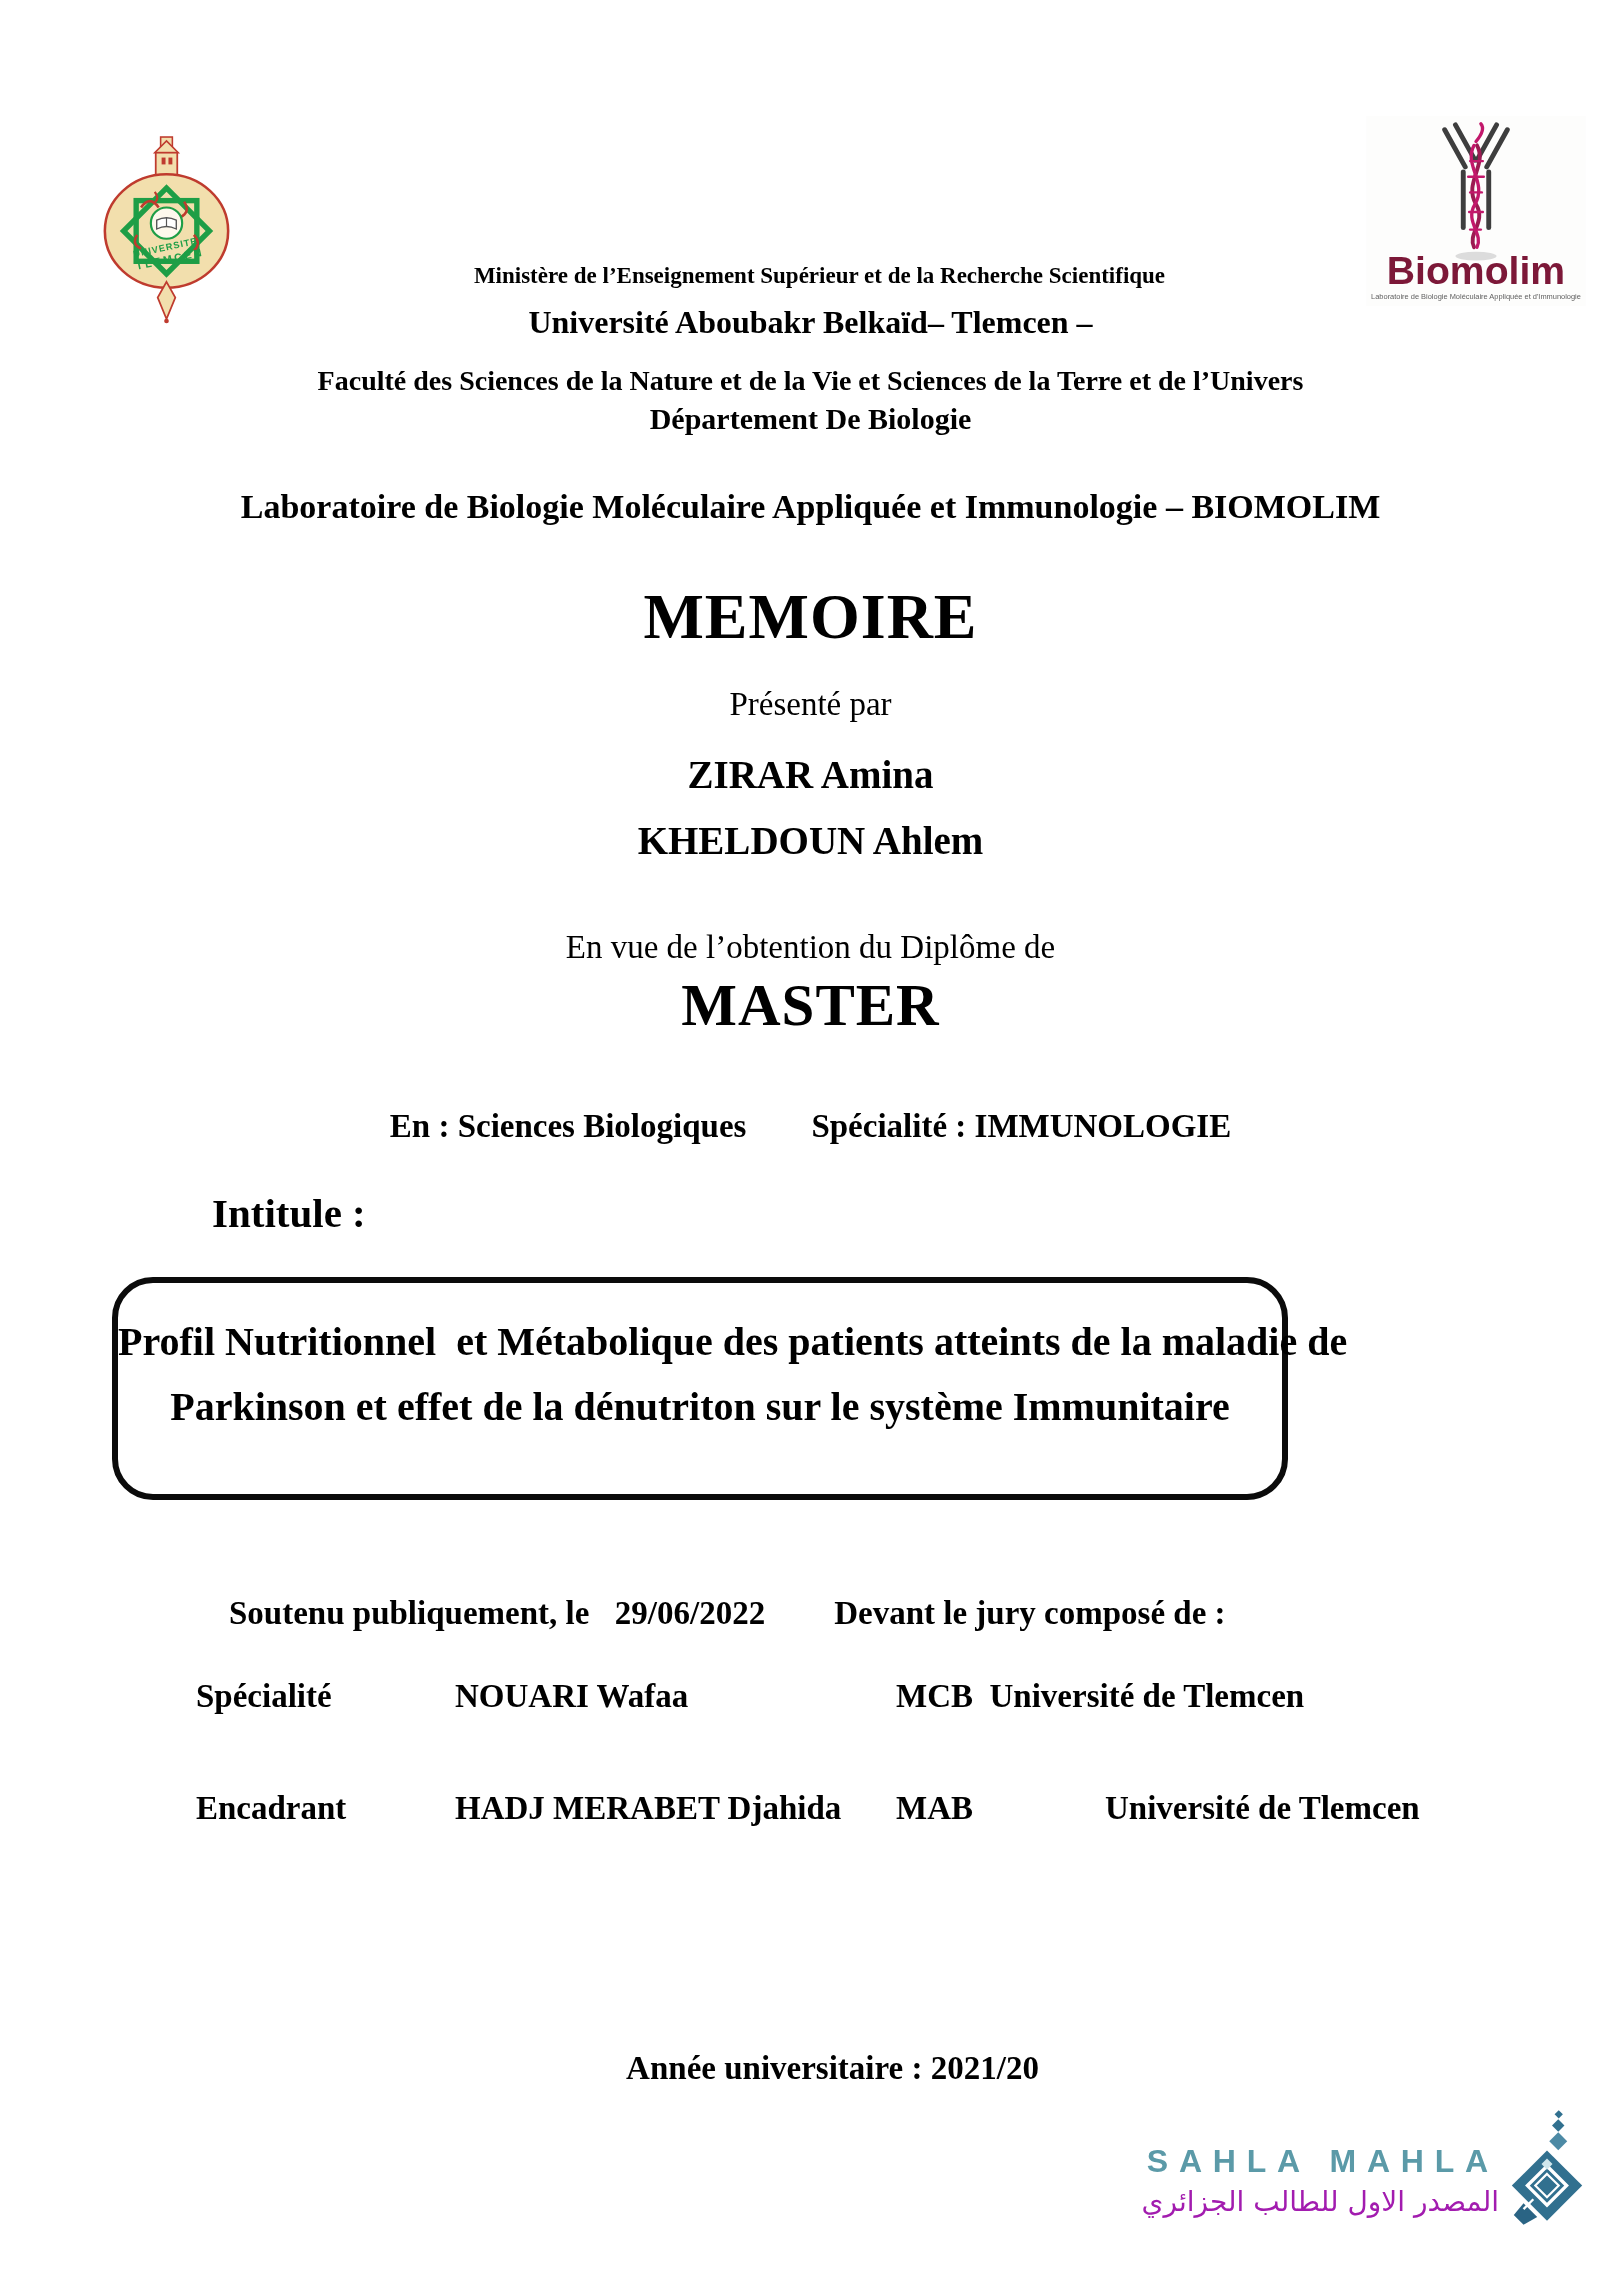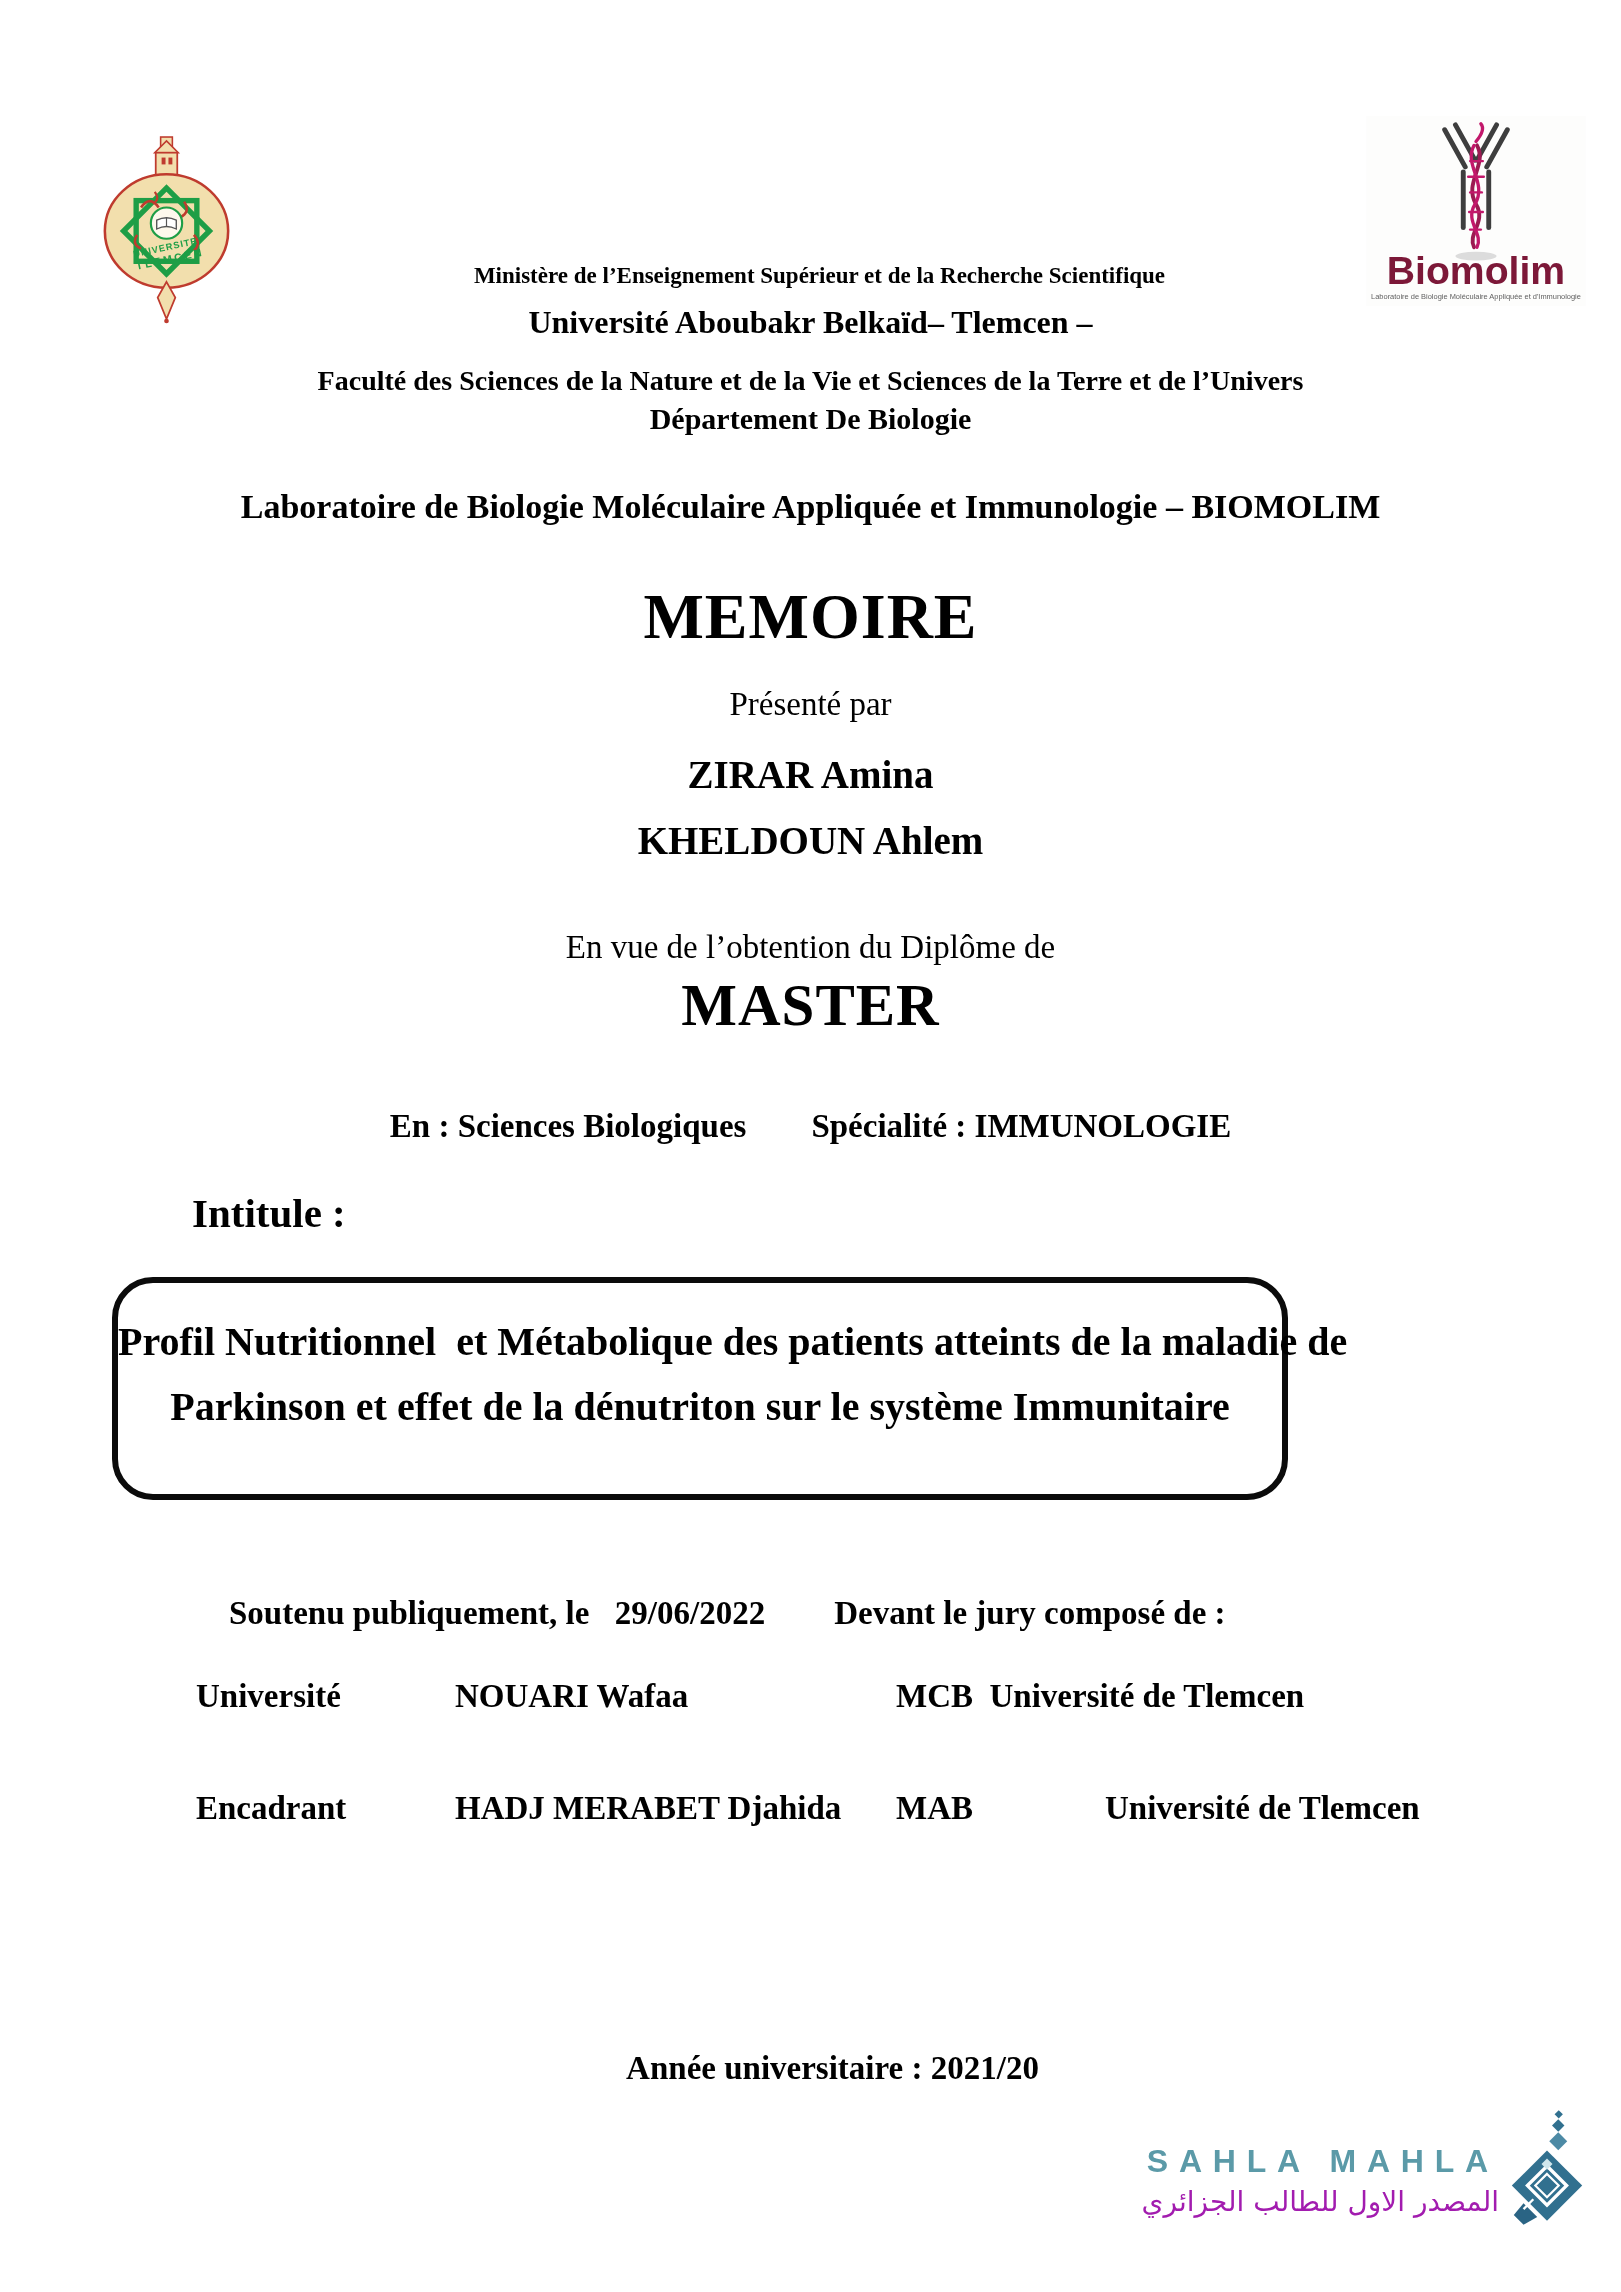--- a/index.html
+++ b/index.html
@@ -9,7 +9,7 @@
 
   .line { position:absolute; left:0; right:0; text-align:center; font-weight:bold; white-space:pre; line-height:1.15; }
   .reg  { font-weight:normal; }
-  .leftal { text-align:center; right:auto; }
+  .leftal { text-align:center; right:auto;margin-left:20px; }
 
   .fs-republic   { font-size:36px; }
   .fs-ministry   { font-size:23px;padding-left:18px; }

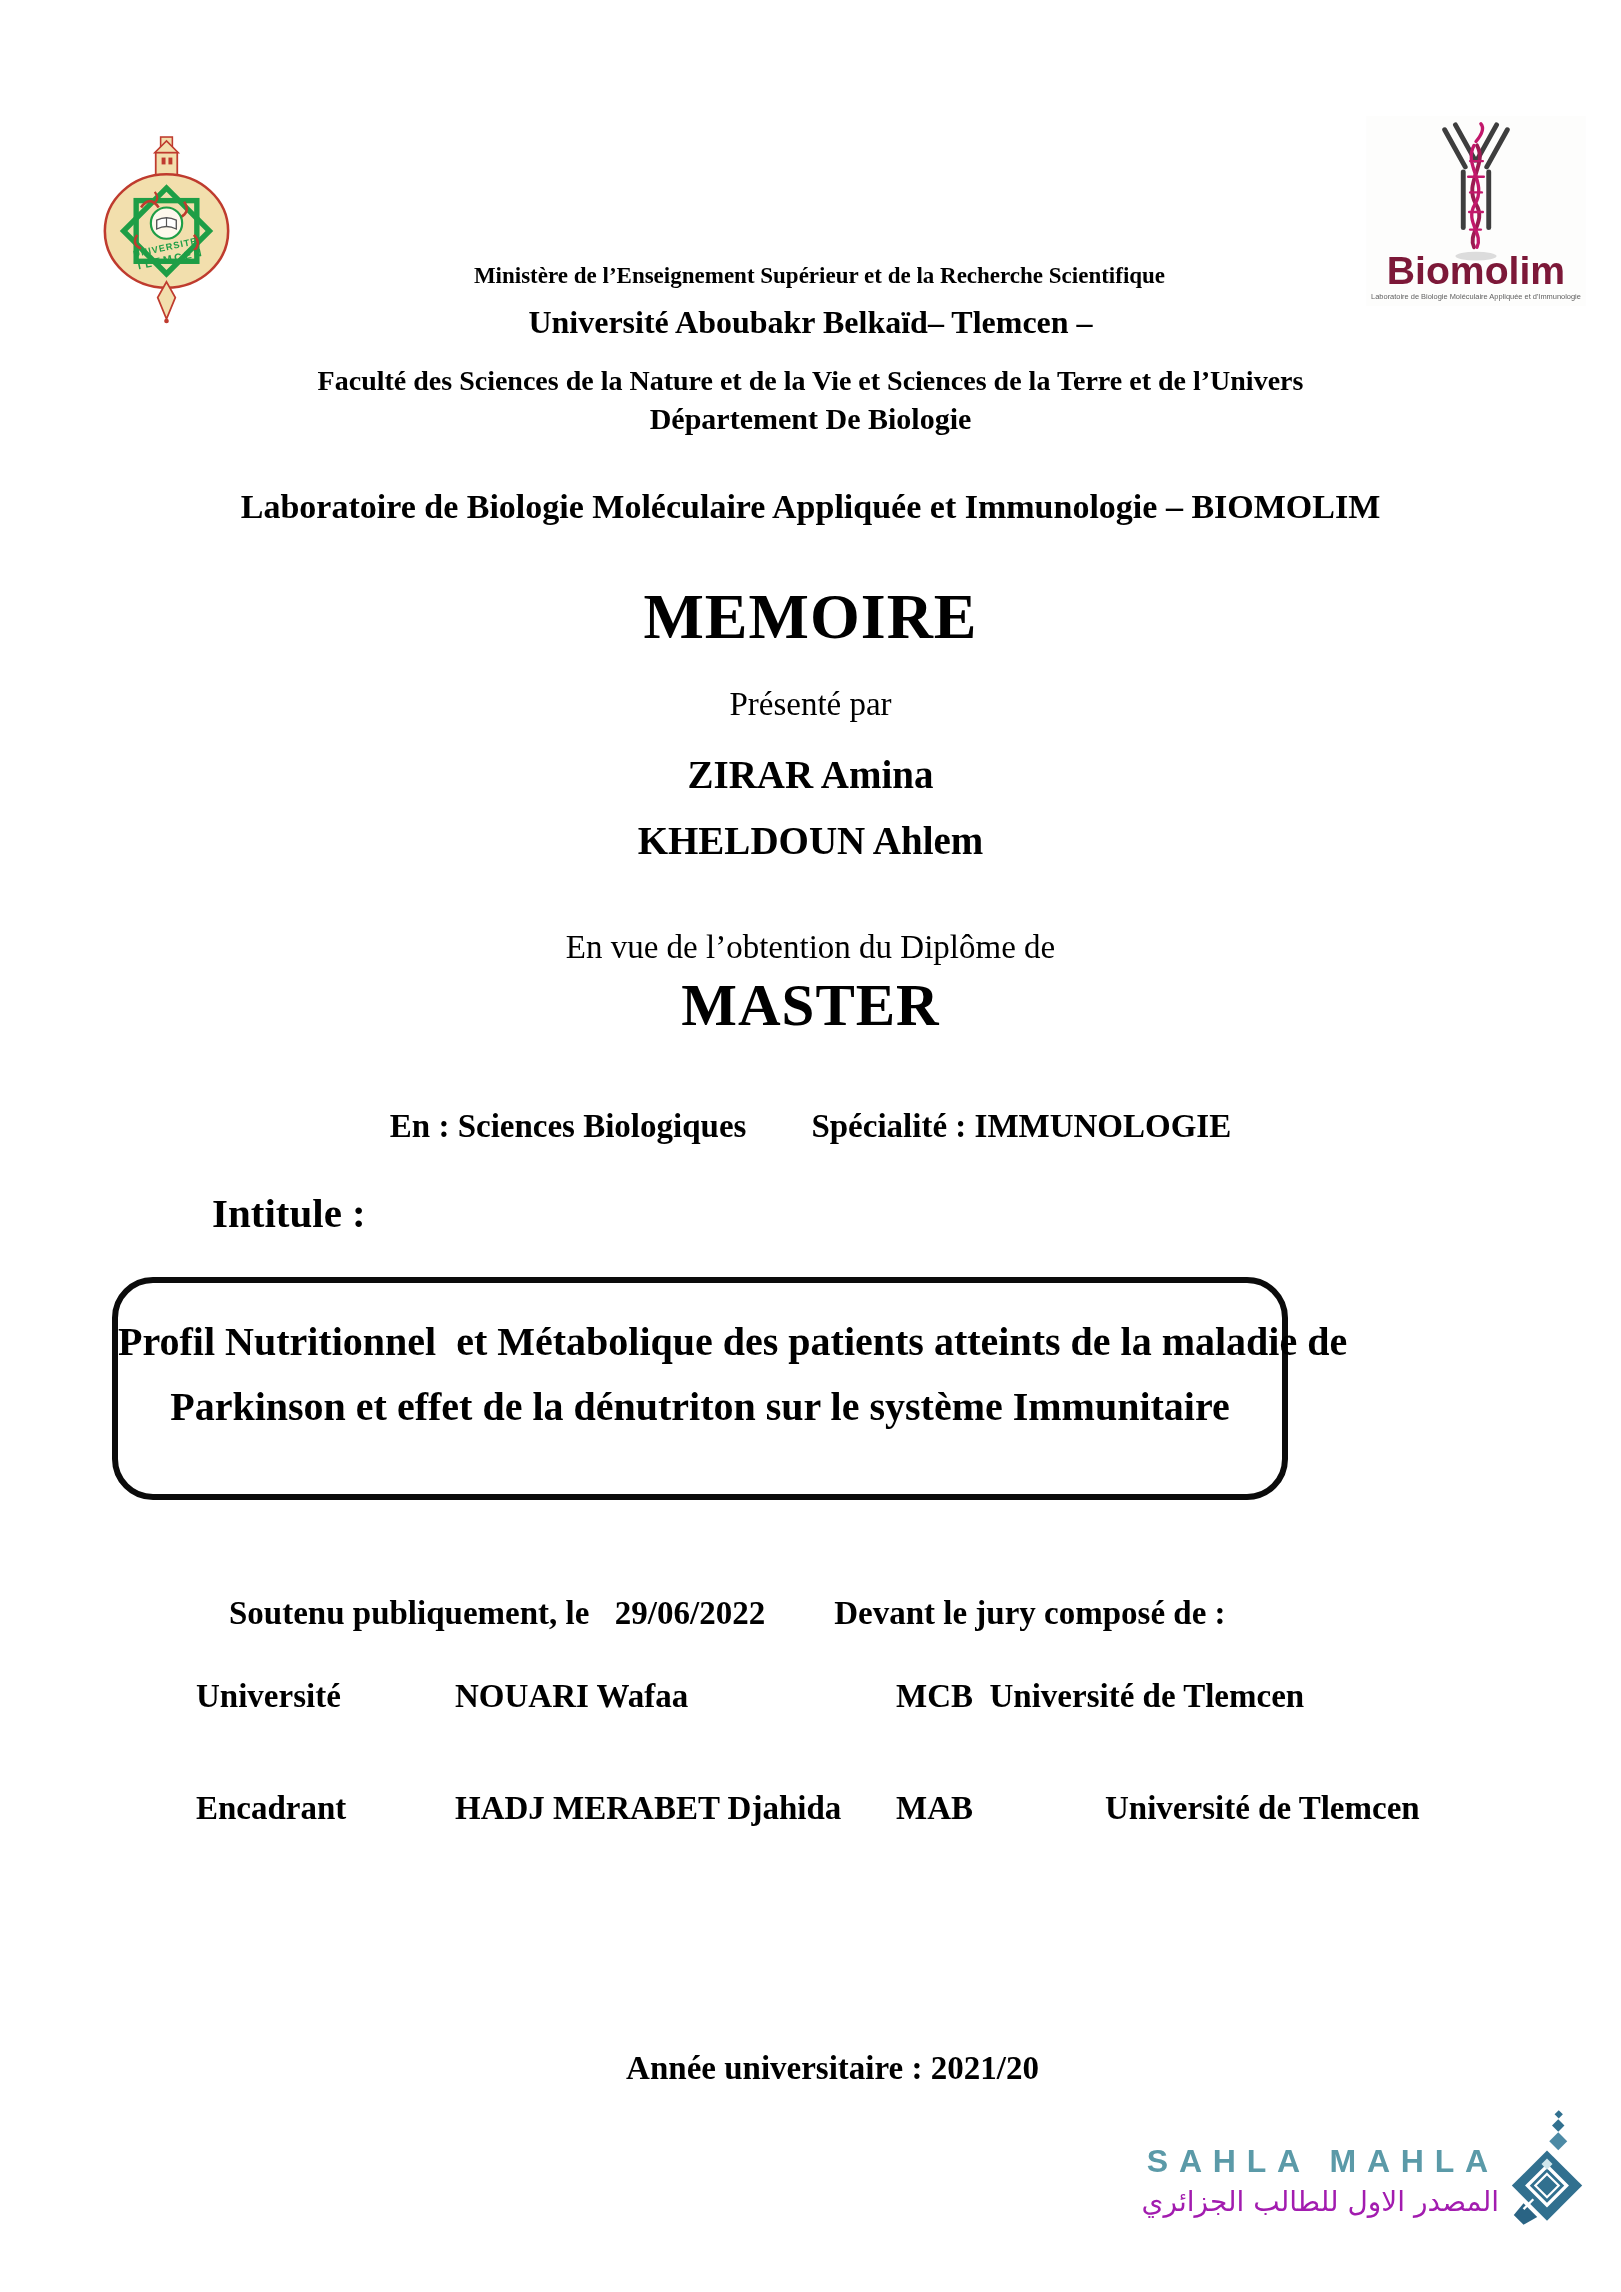--- a/index.html
+++ b/index.html
@@ -150,7 +150,7 @@
   </div>
 
   <div class="jury-row" style="top:1678px">
-    <span class="jr-role">Université</span>
+    <span class="jr-role">Spécialité</span>
     <span class="jr-name">NOUARI Wafaa</span>
     <span class="jr-creds">MCB  Université de Tlemcen</span>
   </div>

